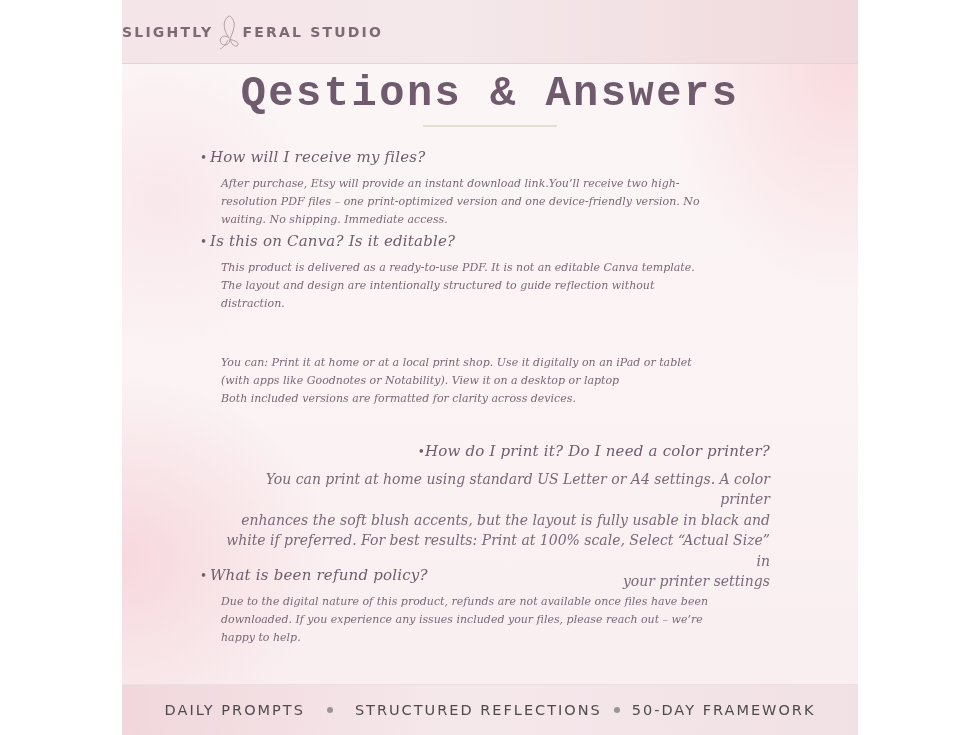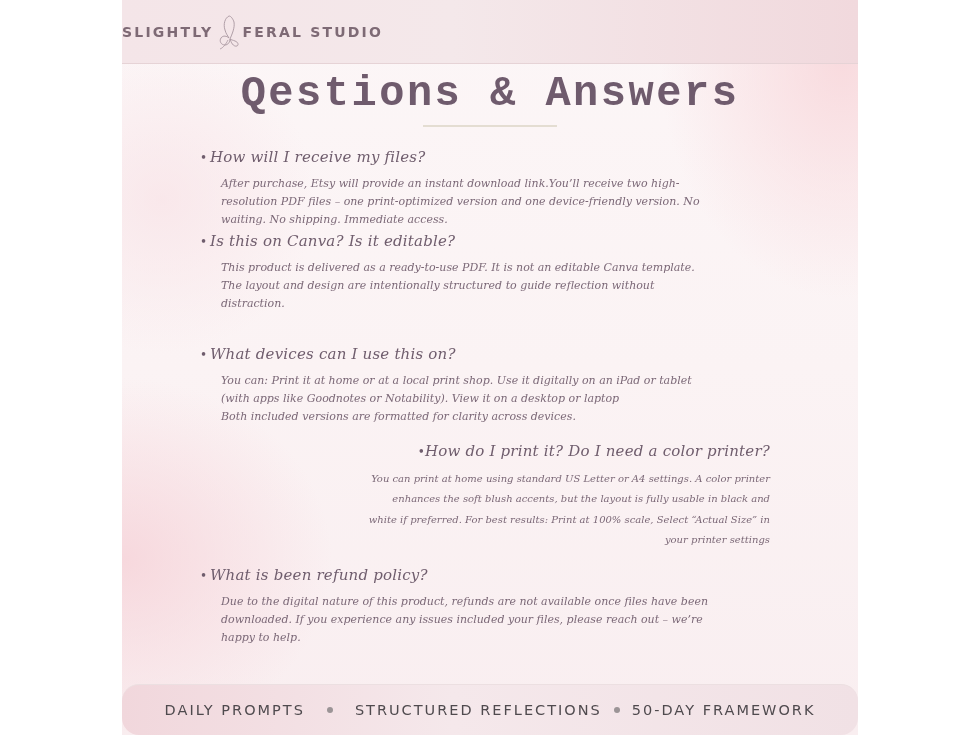--- a/index.html
+++ b/index.html
@@ -101,7 +101,6 @@
   </div>
 
   <div class="qa" style="top:345px;">
-    <div class="q"><span class="bullet">•</span><span>What devices can I use this on?</span></div>
     <div class="a">You can:  Print it at home or at a local print shop.  Use it digitally on an iPad or tablet
 (with apps like Goodnotes or Notability).  View it on a desktop or laptop
 Both included versions are formatted for clarity across devices.</div>

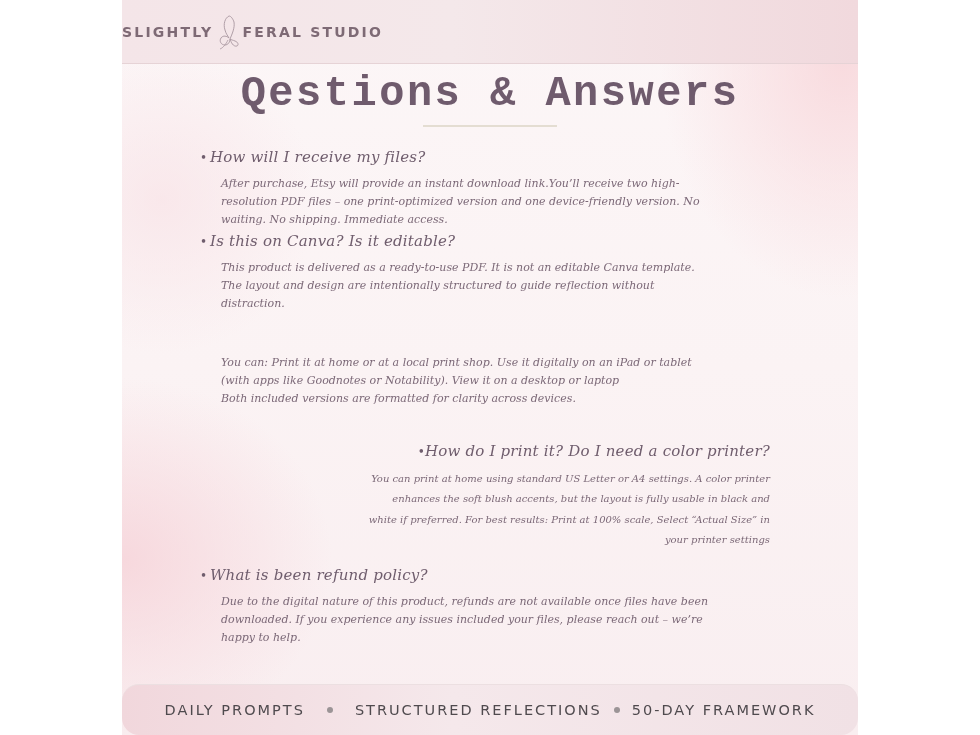--- a/index.html
+++ b/index.html
@@ -50,7 +50,7 @@
       font-family: "DejaVu Serif", serif; font-size: 11px; line-height: 18.2px;
       color: #7b6877; white-space: pre-line;
     }
-    .a.big { font-size: 10px; line-height: 20.4px; }
+    .a.big { font-size: 14px; line-height: 20.4px; }
 
     .footer {
       position: absolute; left: 0; top: 684px; width: 736px; height: 51px;

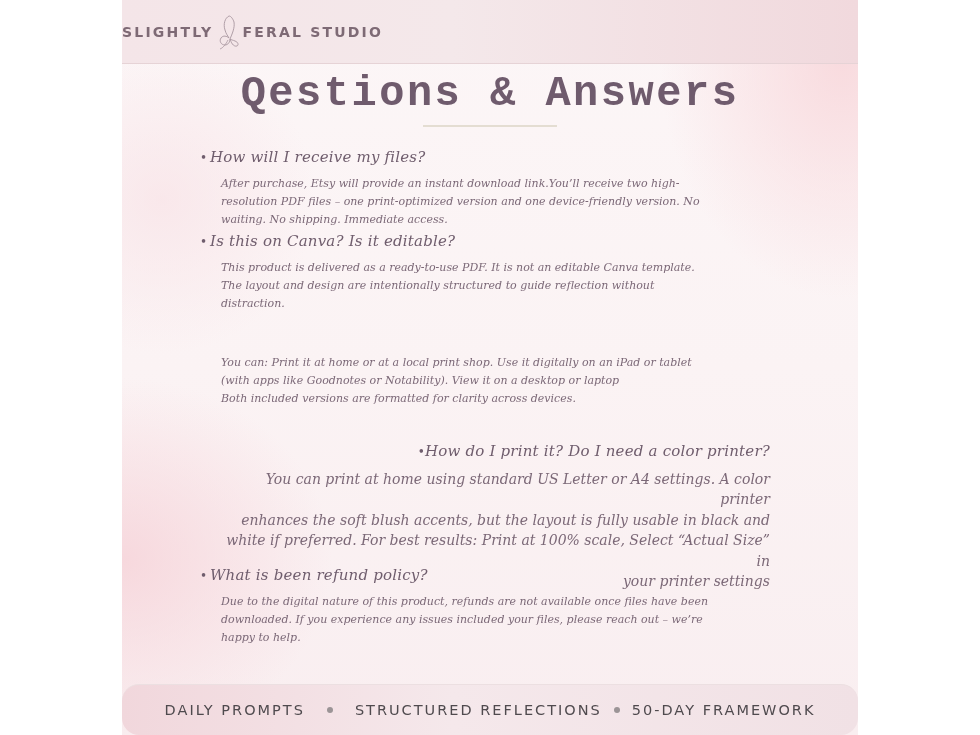--- a/index.html
+++ b/index.html
@@ -59,7 +59,6 @@
       display: flex; align-items: center; justify-content: center; gap: 0;
       font-family: "DejaVu Sans", sans-serif; font-size: 14.5px; letter-spacing: 2px;
       color: #4f4a4e;
-      border-radius: 17px;
     }
     .footer .sep {
       display: inline-block; width: 6px; height: 6px; border-radius: 50%;

